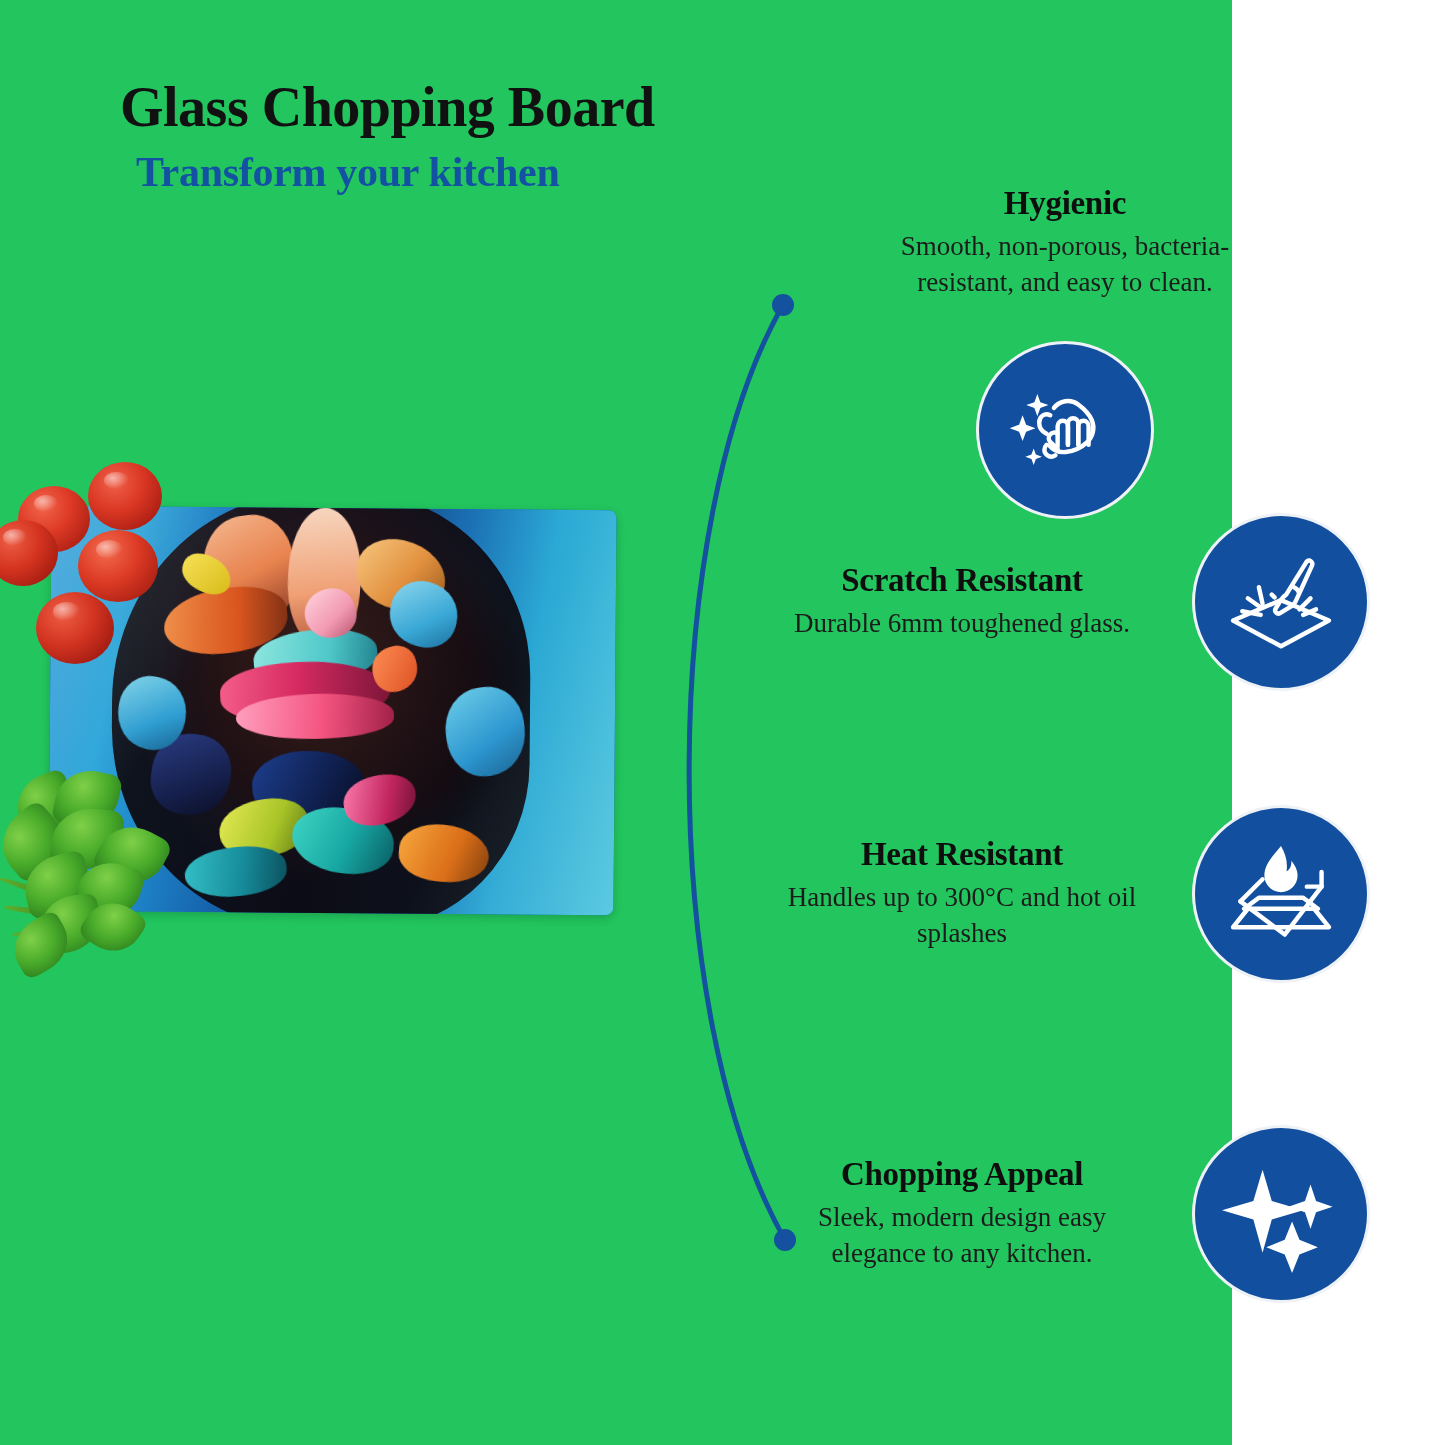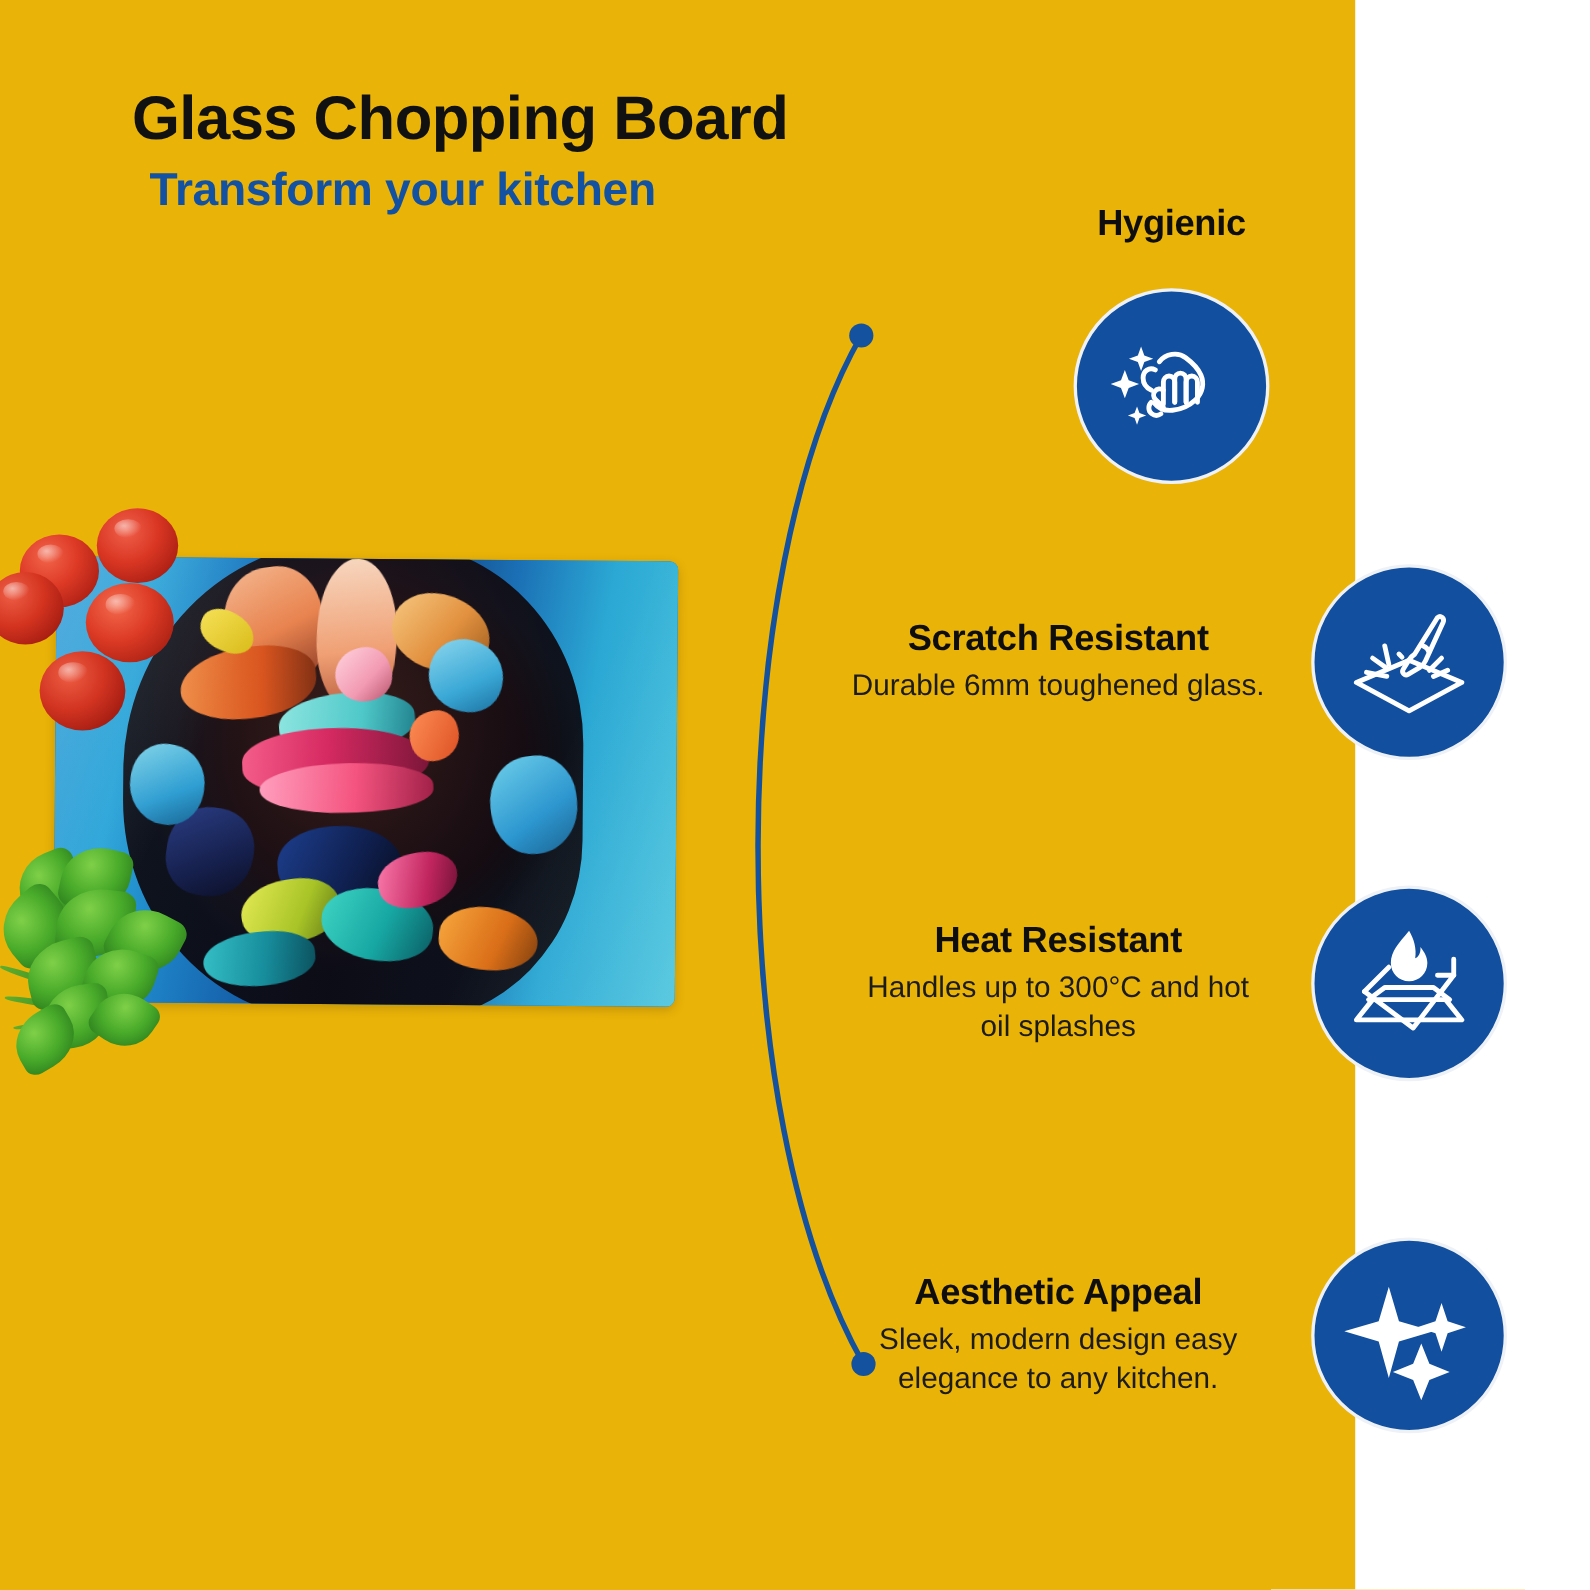--- a/index.html
+++ b/index.html
@@ -16,7 +16,8 @@
     position: relative;
     width: 1232px;
     height: 1445px;
-    background: #eab308;
+    background: #22c55e;
+    font-family: Liberation Serif, serif;
   }
 
   

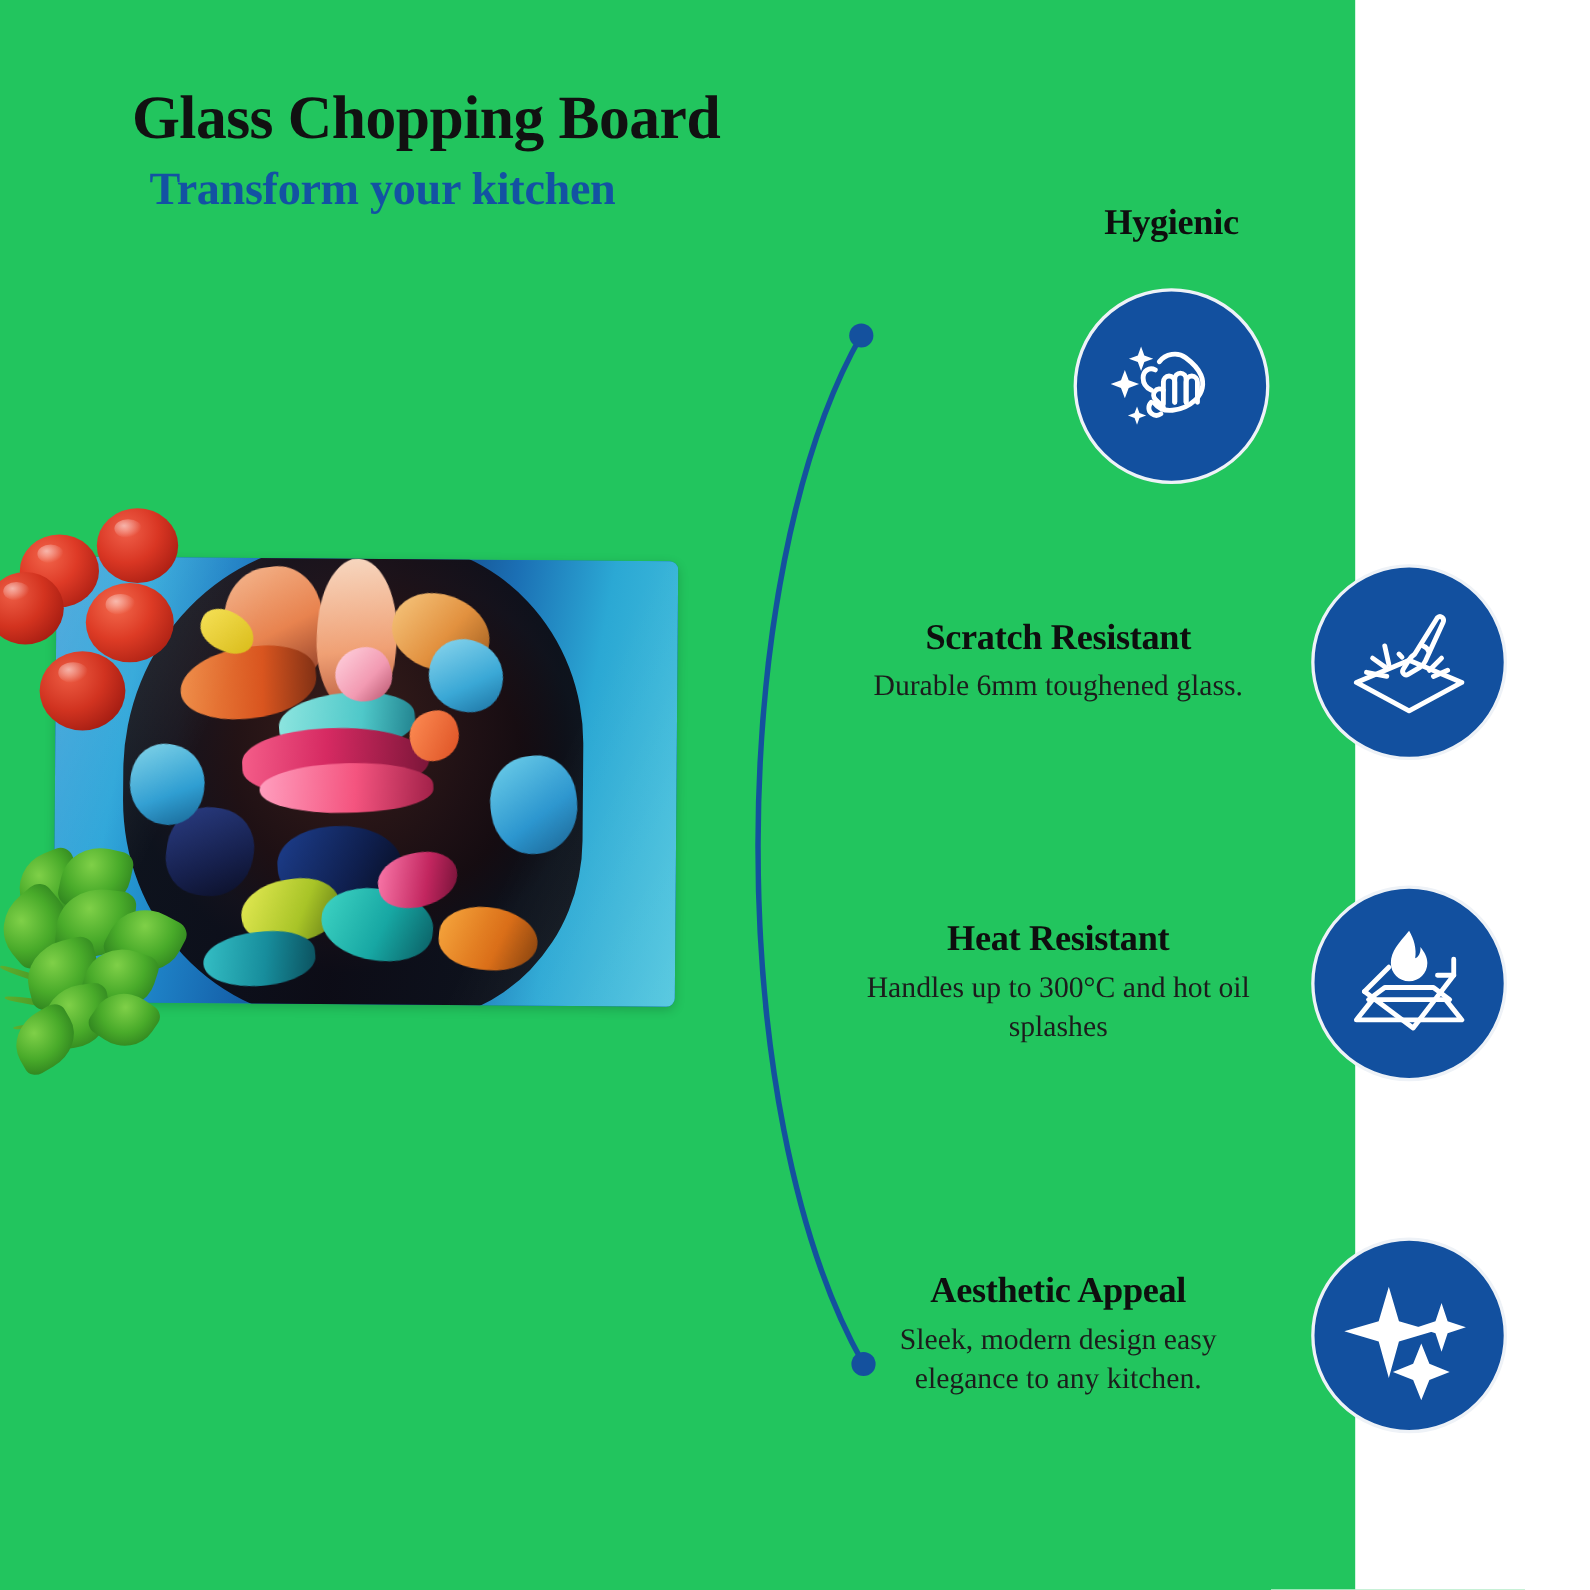--- a/index.html
+++ b/index.html
@@ -243,6 +243,7 @@
   <div class="feature" id="feature-0">
     <div class="feature-text">
       <div class="feature-title">Hygienic</div>
+      <div class="feature-desc">Smooth, non-porous, bacteria-resistant, and easy to clean.</div>
     </div>
     <div class="icon-circle">
       <svg viewBox="0 0 64 64" fill="none" stroke="#ffffff" stroke-width="2.4" stroke-linecap="round" stroke-linejoin="round">

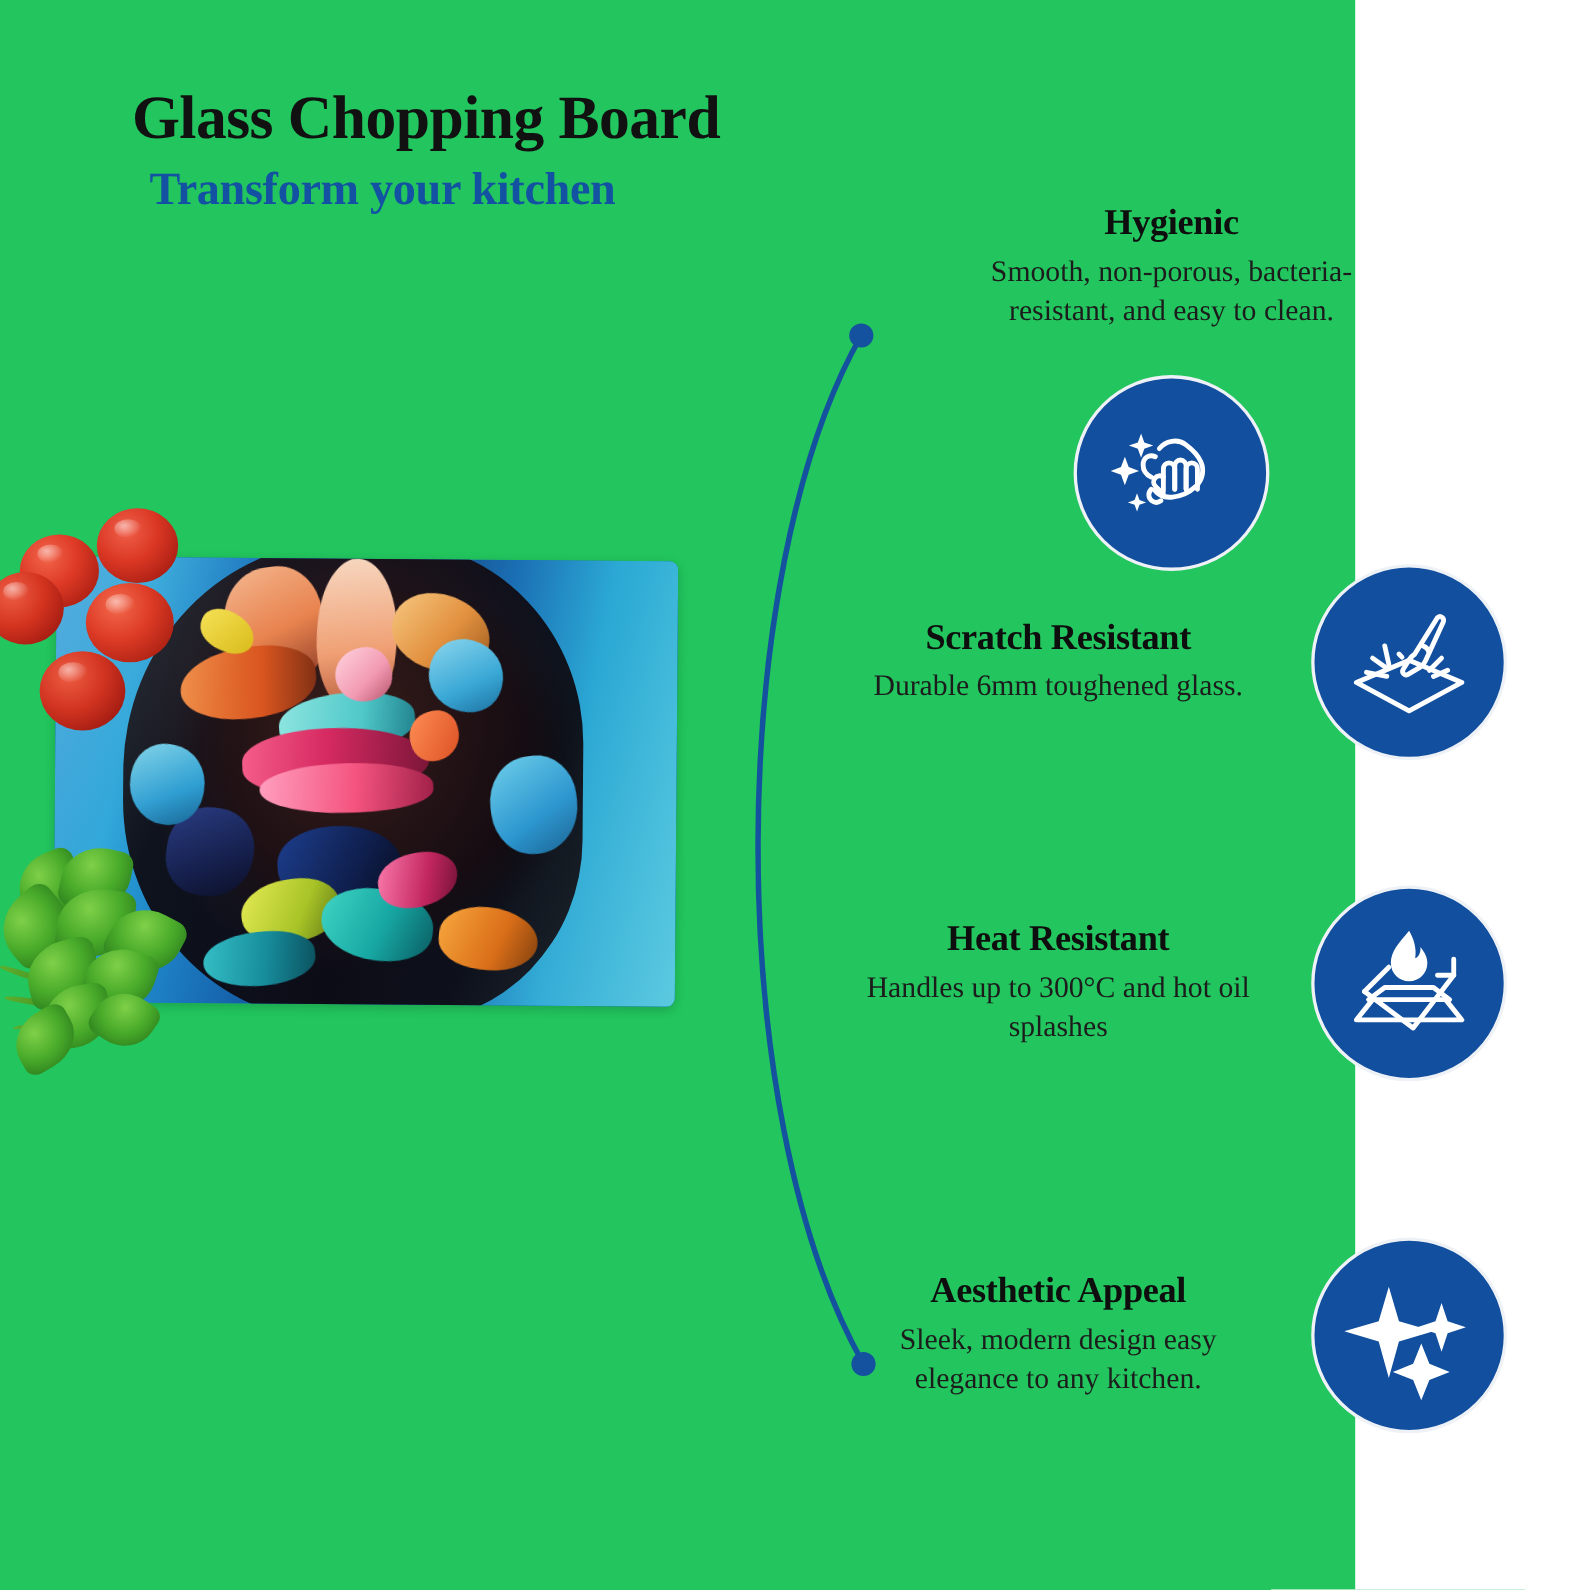--- a/index.html
+++ b/index.html
@@ -300,7 +300,7 @@
 
   <div class="feature" id="feature-3">
     <div class="feature-text">
-      <div class="feature-title">Aesthetic Appeal</div>
+      <div class="feature-title">Chopping Appeal</div>
       <div class="feature-desc">Sleek, modern design easy elegance to any kitchen.</div>
     </div>
     <div class="icon-circle">

